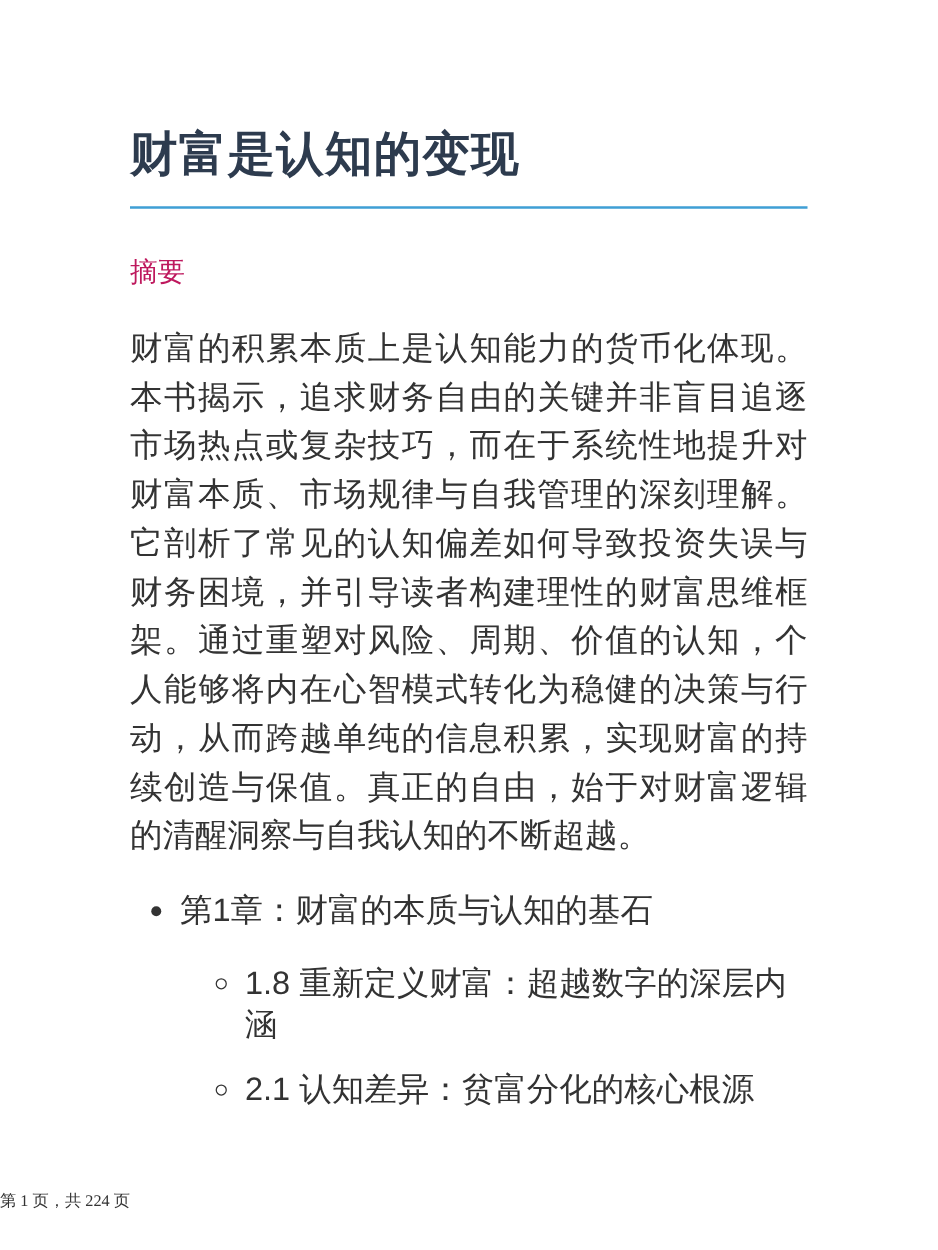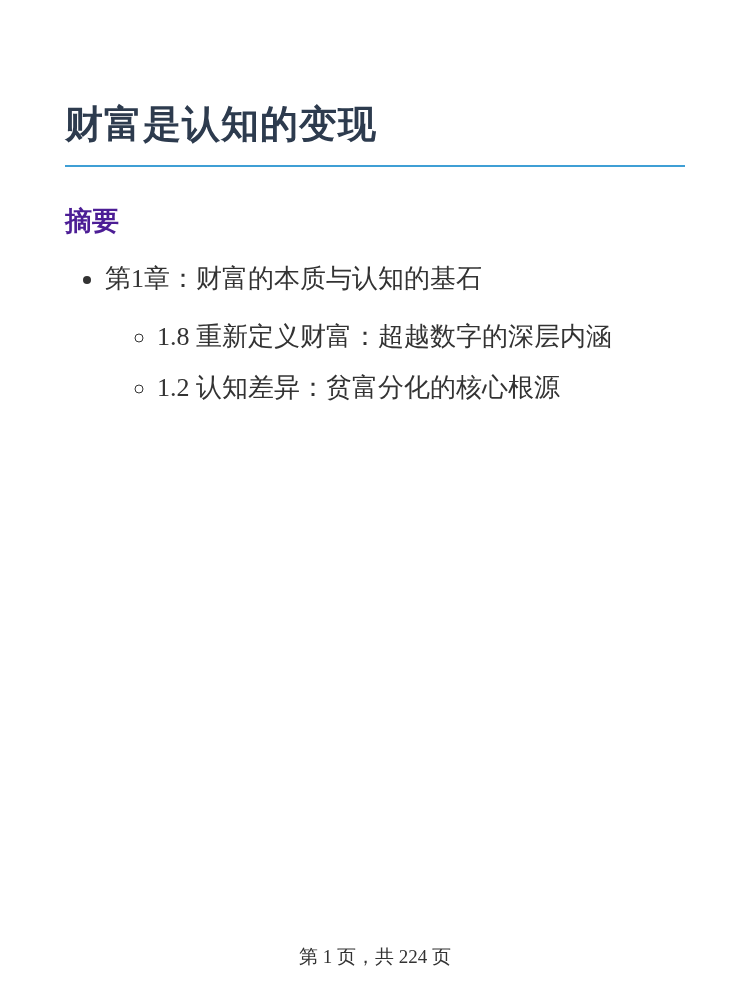--- a/index.html
+++ b/index.html
@@ -15,7 +15,7 @@
     font-family: "Liberation Sans", sans-serif;
   }
   .page {
-    padding: 0 65px;
+    padding: 0 104px;
   }
   .doc-title {
     margin: 0;

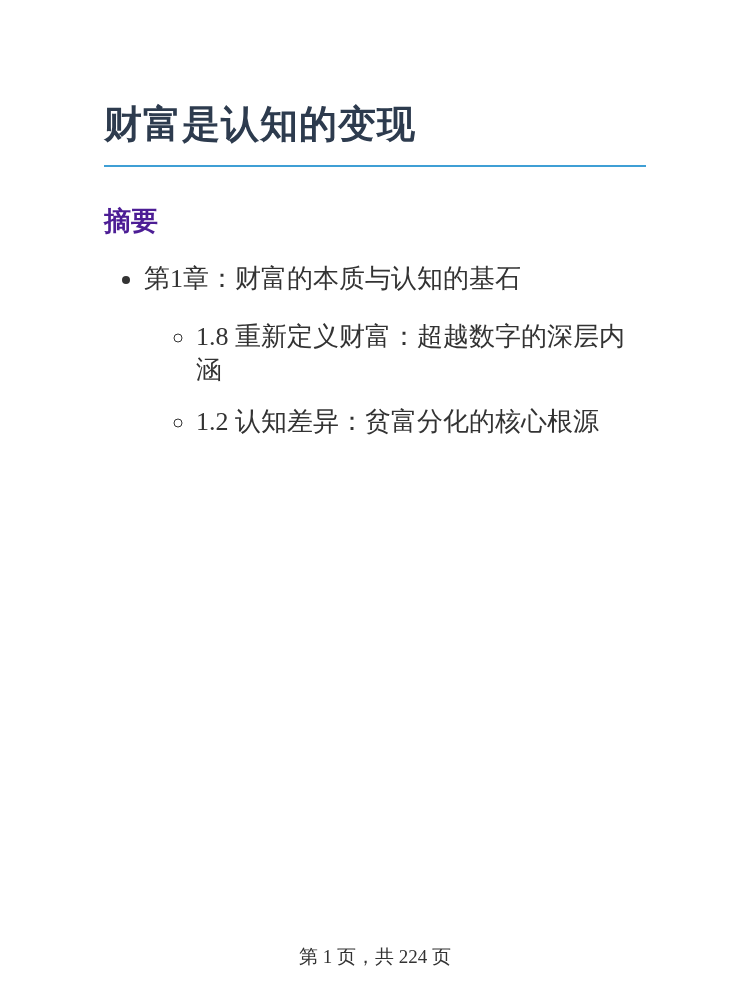--- a/index.html
+++ b/index.html
@@ -33,10 +33,10 @@
   }
   .section-heading {
     margin: 38px 0 0 0;
-    font-size: 27px;
+    font-size: 22px;
     line-height: 1.2;
-    font-weight: 700;
-    color: #4c1d95;
+    font-weight: 400;
+    color: #be185d;
   }
   .abstract-body {
     margin: 27px 0 0 0;

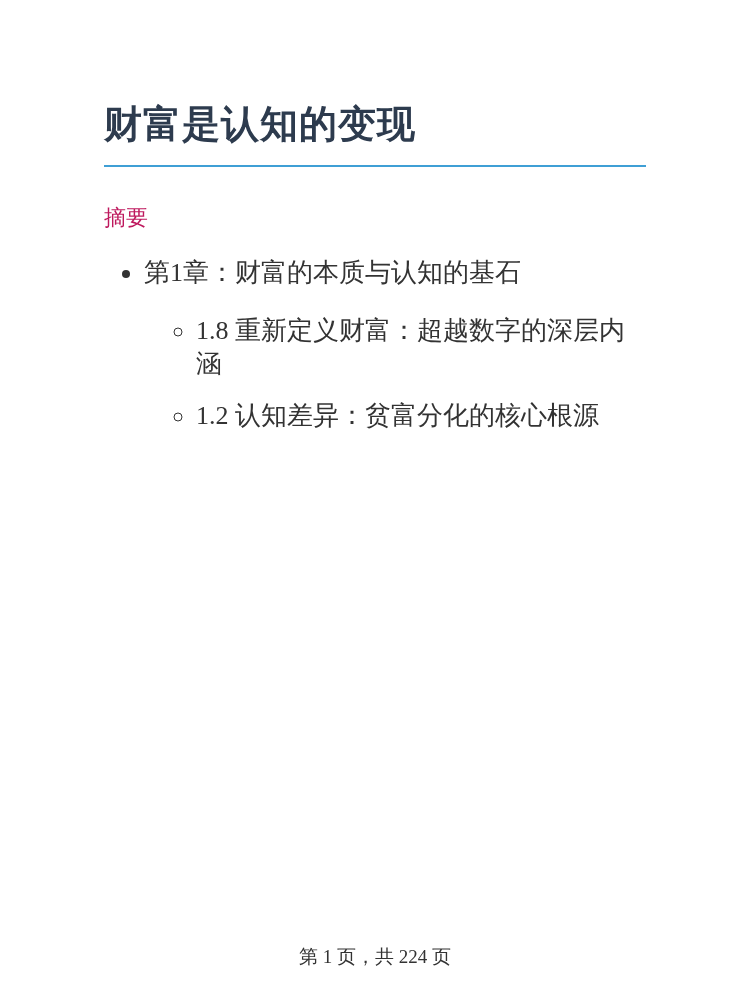--- a/index.html
+++ b/index.html
@@ -88,6 +88,7 @@
 
   <h2 class="section-heading">摘要</h2>
 
+  <p class="abstract-body">财富的积累本质上是认知能力的货币化体现。本书揭示，追求财务自由的关键并非盲目追逐市场热点或复杂技巧，而在于系统性地提升对财富本质、市场规律与自我管理的深刻理解。它剖析了常见的认知偏差如何导致投资失误与财务困境，并引导读者构建理性的财富思维框架。通过重塑对风险、周期、价值的认知，个人能够将内在心智模式转化为稳健的决策与行动，从而跨越单纯的信息积累，实现财富的持续创造与保值。真正的自由，始于对财富逻辑的清醒洞察与自我认知的不断超越。</p>
 
 
   <ul class="toc-list">

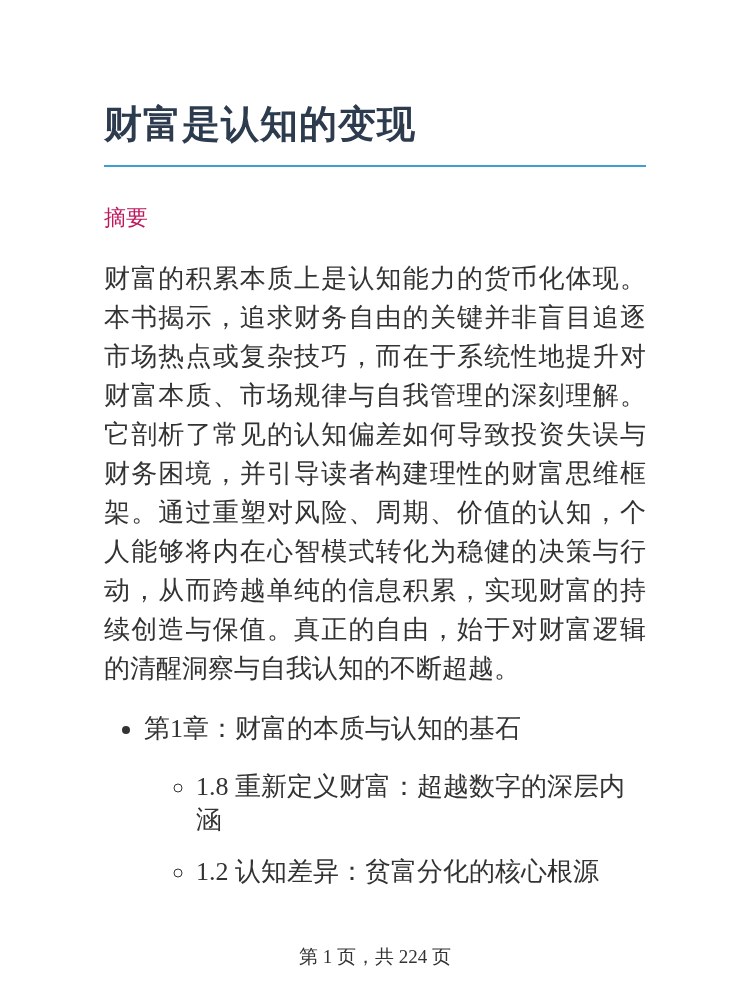--- a/index.html
+++ b/index.html
@@ -56,7 +56,6 @@
     font-size: 26px;
     line-height: 1.3;
     color: #333333;
-    font-family: Liberation Serif, serif;
   }
   .toc-sub-list {
     margin: 24px 0 0 0;

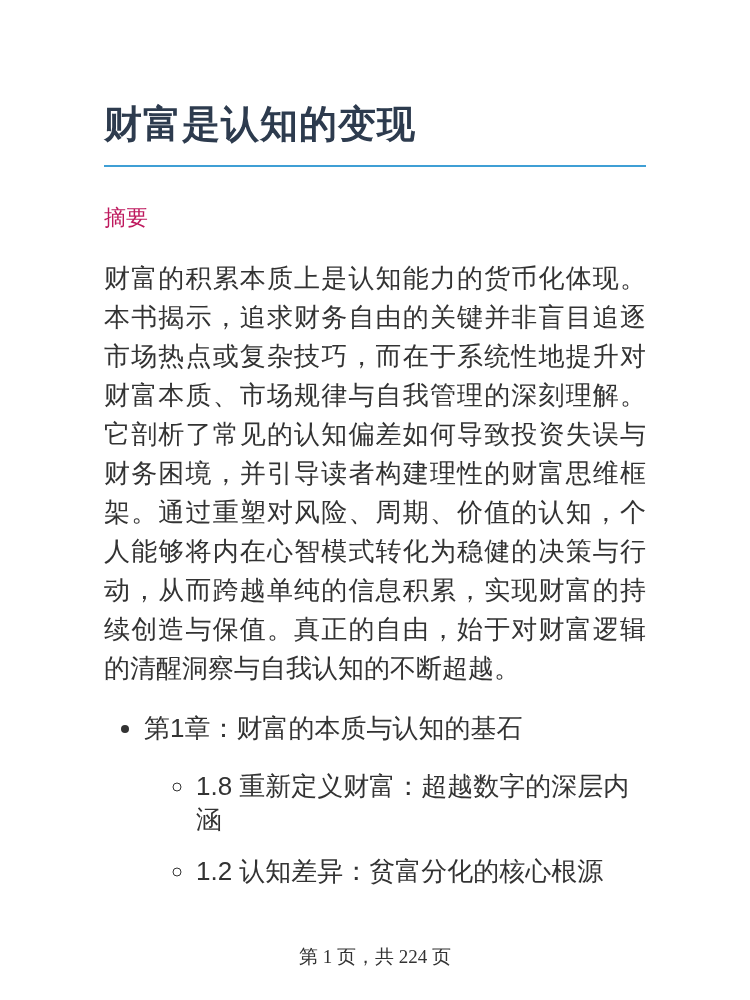--- a/index.html
+++ b/index.html
@@ -95,7 +95,7 @@
       <span>第1章：财富的本质与认知的基石</span>
       <ul class="toc-sub-list">
         <li>1.8 重新定义财富：超越数字的深层内涵</li>
-        <li>1.2 认知差异：贫富分化的核心根源</li>
+        <li>2.1 认知差异：贫富分化的核心根源</li>
       </ul>
     </li>
   </ul>

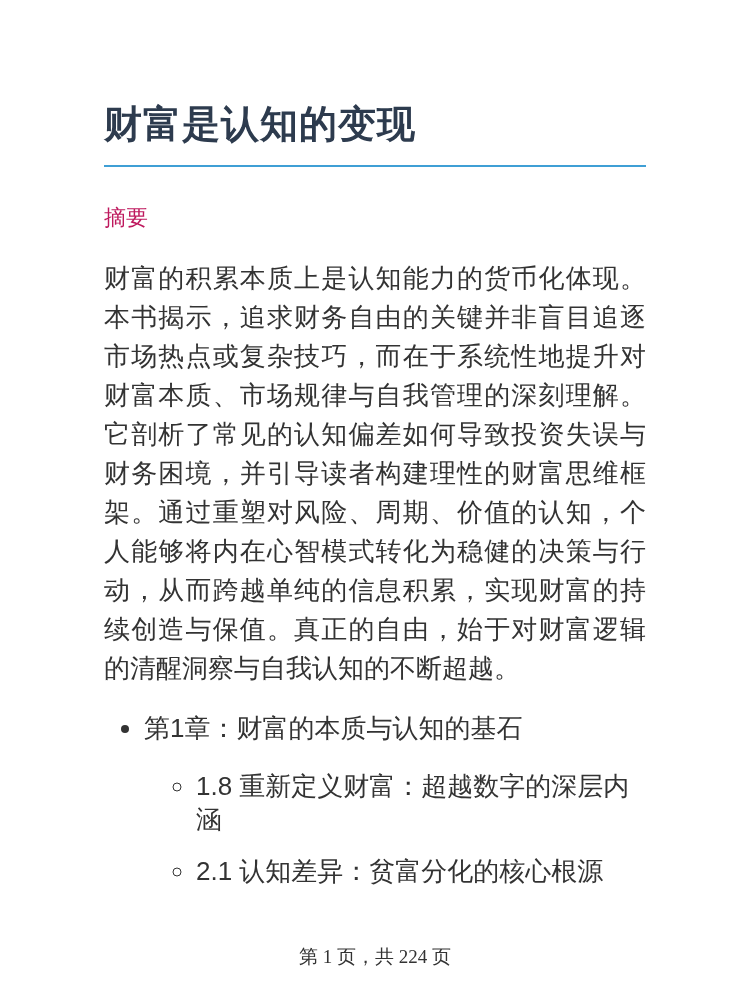--- a/index.html
+++ b/index.html
@@ -70,9 +70,8 @@
     left: 0;
     bottom: 30px;
     width: 100%;
-    text-align: center;
     font-family: "Liberation Serif", serif;
-    font-size: 19px;
+    font-size: 13px;
     color: #333333;
   }
 </style>

